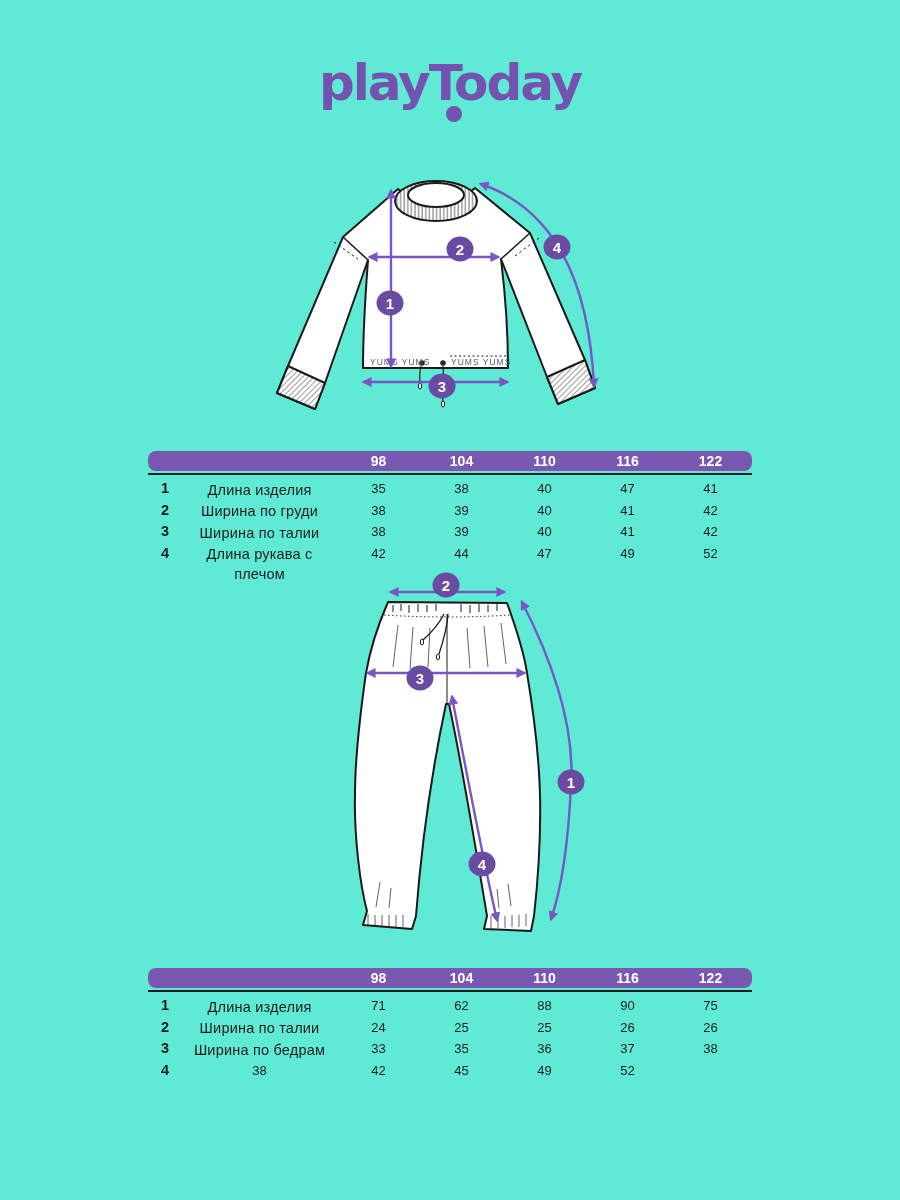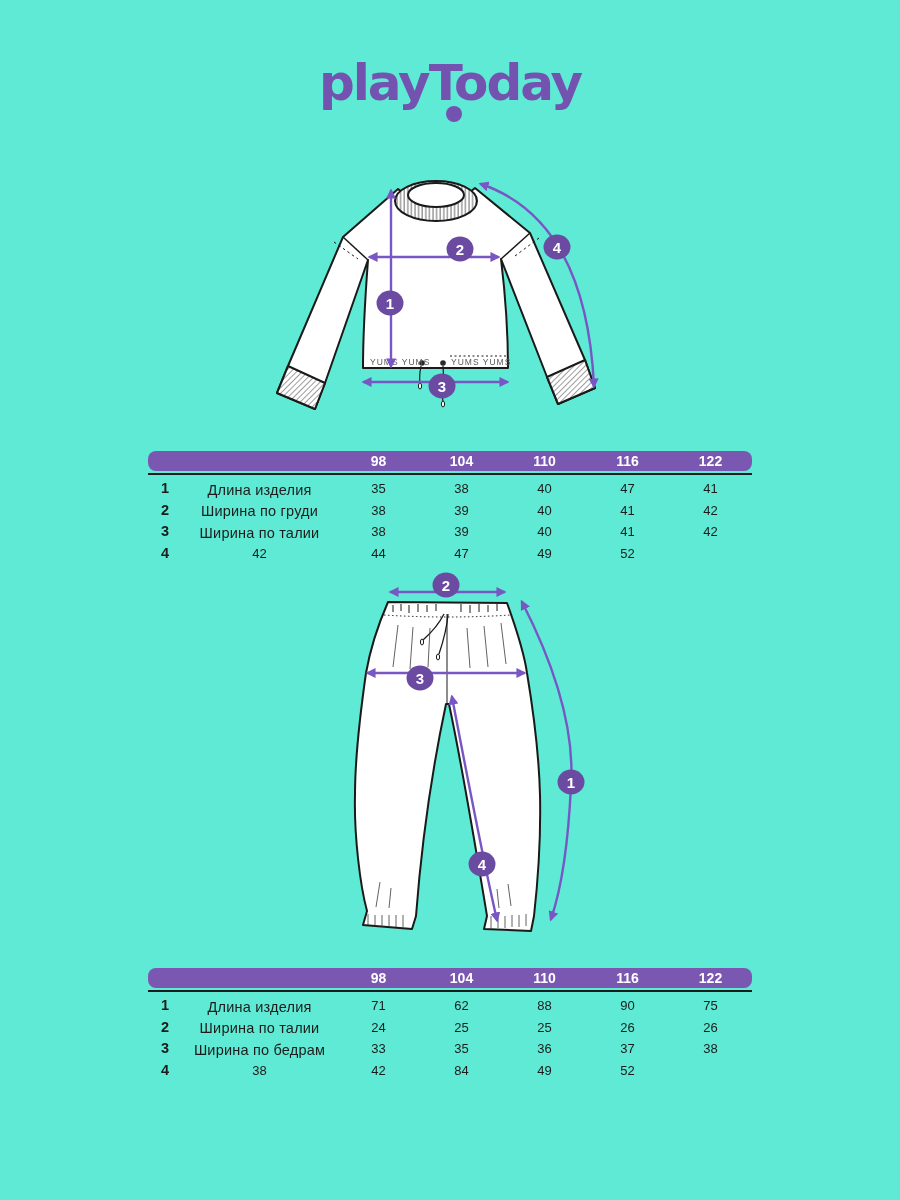--- a/index.html
+++ b/index.html
@@ -166,6 +166,7 @@
       </div>
       <div class="trow">
         <div class="cell-num">4</div>
+        <div class="cell-label">Длина рукава с плечом</div>
         <div class="cell-val">42</div>
         <div class="cell-val">44</div>
         <div class="cell-val">47</div>

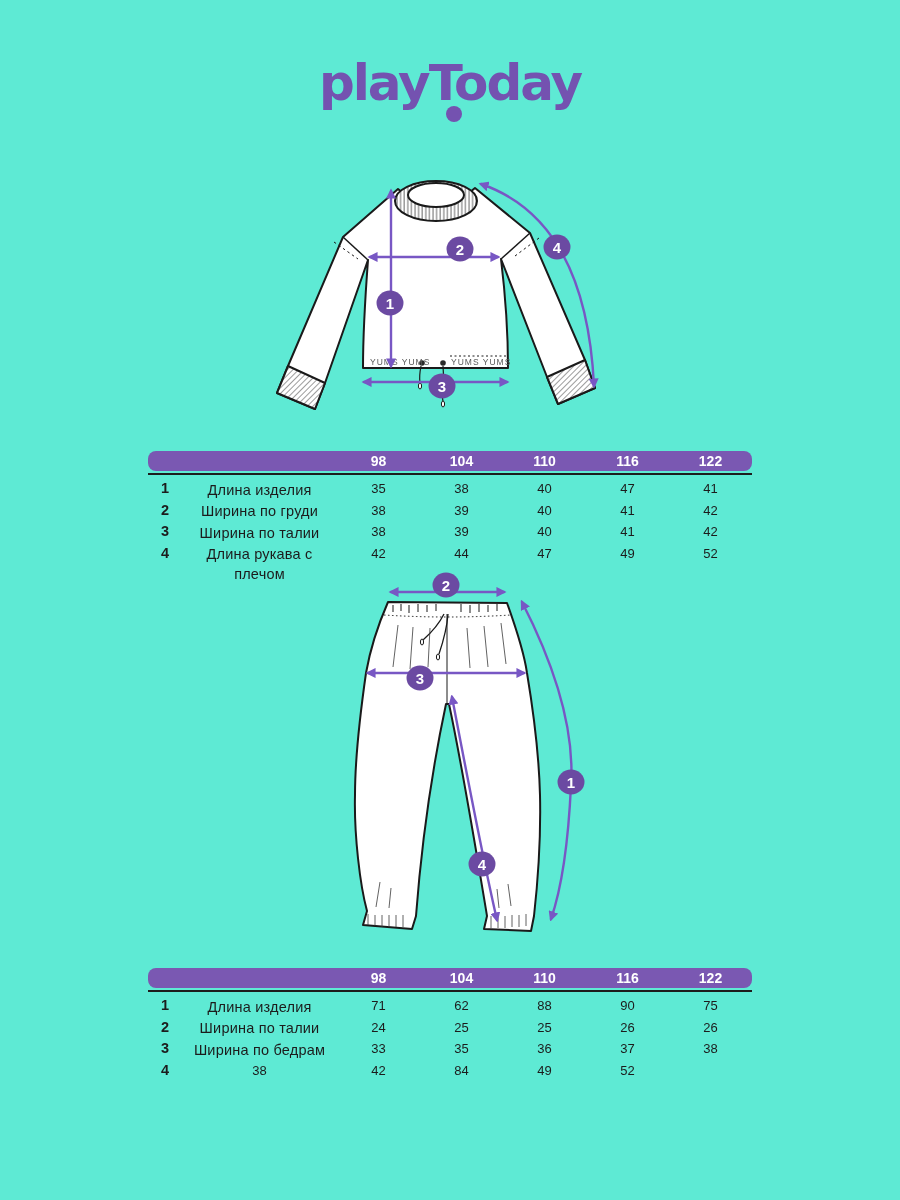--- a/index.html
+++ b/index.html
@@ -305,7 +305,7 @@
         <div class="cell-num">4</div>
         <div class="cell-val">38</div>
         <div class="cell-val">42</div>
-        <div class="cell-val">84</div>
+        <div class="cell-val">45</div>
         <div class="cell-val">49</div>
         <div class="cell-val">52</div>
       </div>

